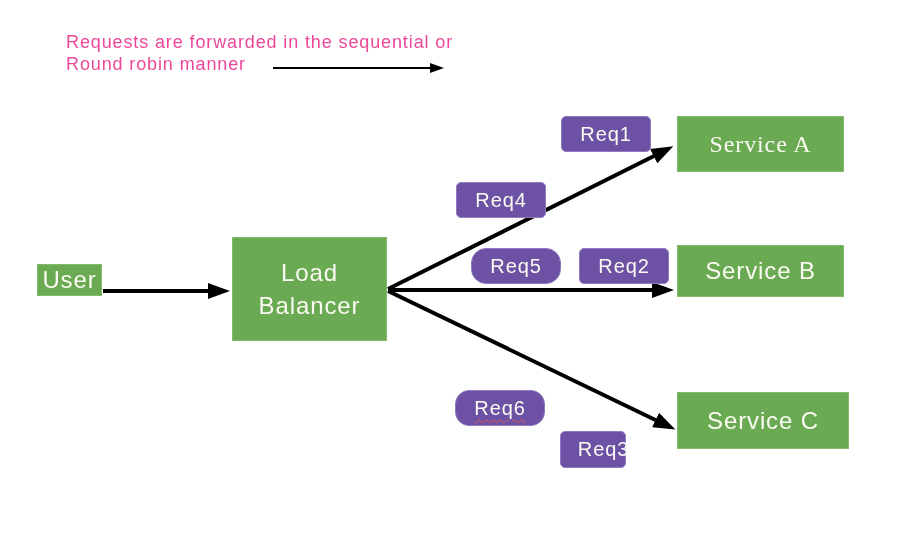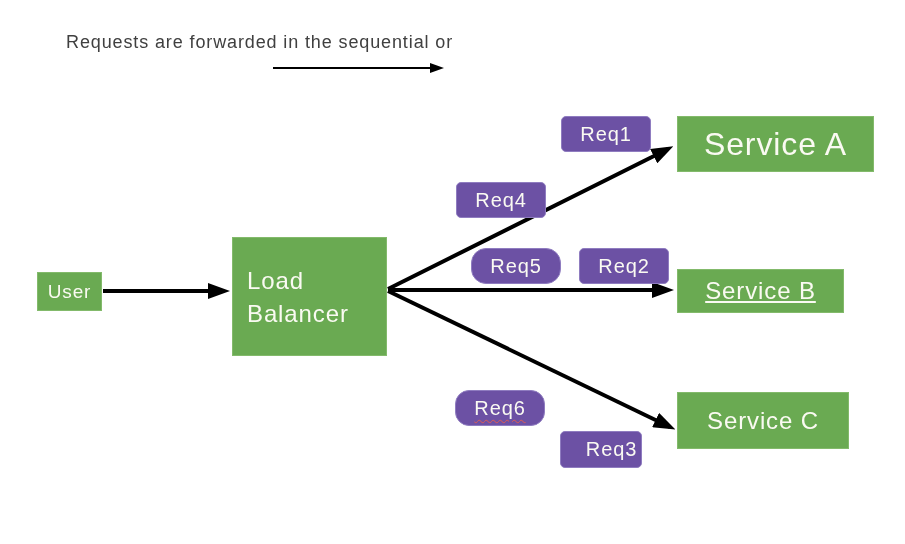--- a/index.html
+++ b/index.html
@@ -28,7 +28,7 @@
     top: 31px;
     font-size: 18px;
     line-height: 22px;
-    color: #404040;
+    color: #ec4899;
   }
   .node {
     position: absolute;

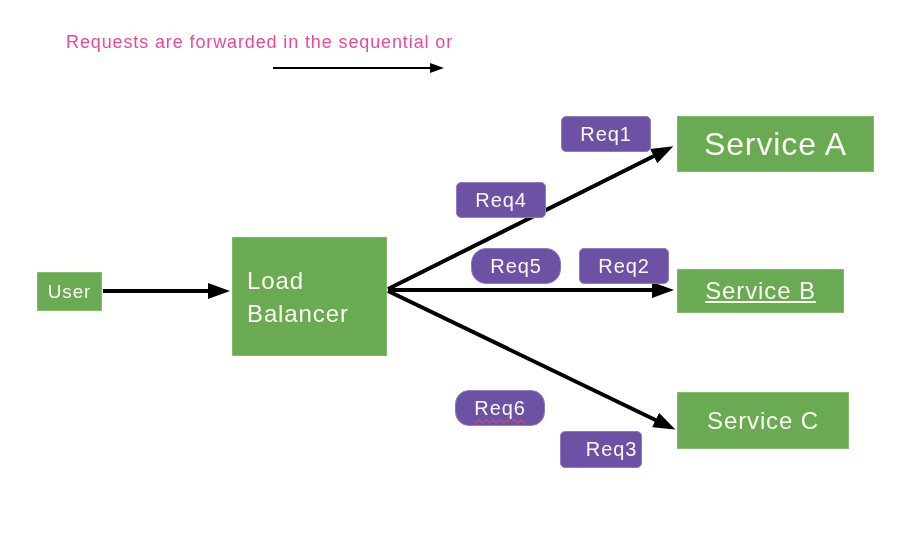--- a/index.html
+++ b/index.html
@@ -90,6 +90,7 @@
 
   <div class="annotation">
     <div>Requests are forwarded in the sequential or</div>
+    <div>Round robin manner</div>
   </div>
 
   <div class="node green user-node">

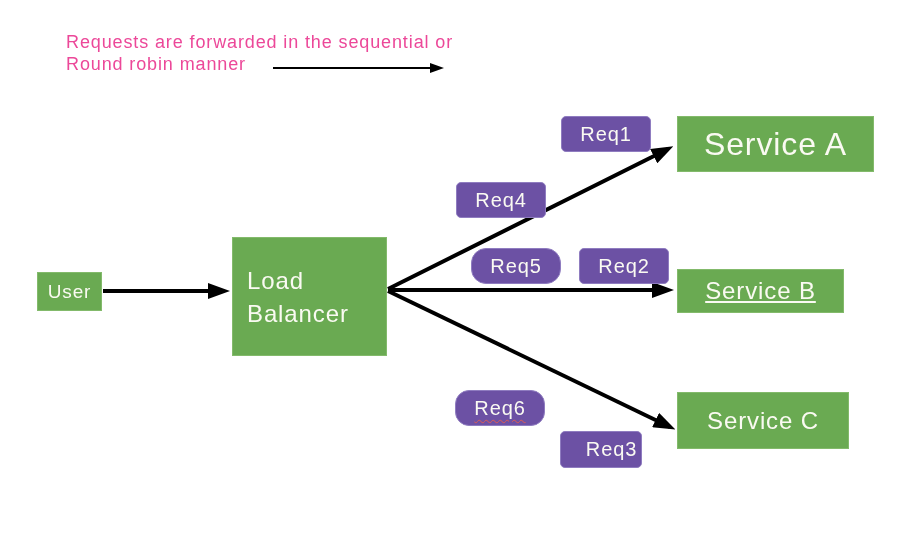--- a/index.html
+++ b/index.html
@@ -36,6 +36,7 @@
     display: flex;
     align-items: center;
     justify-content: center;
+    text-align: center;
     color: #fafaf2;
   }
   .green {

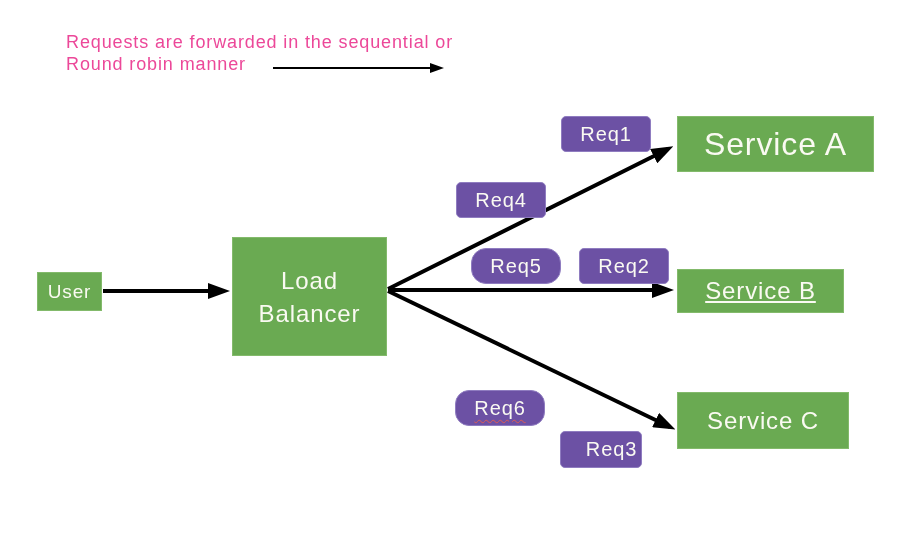--- a/index.html
+++ b/index.html
@@ -51,7 +51,7 @@
   }
   .user-node    { left: 37px;  top: 272px; width: 65px;  height: 39px; font-size: 19px; }
   .lb-node      { left: 232px; top: 237px; width: 155px; height: 119px; font-size: 24px; line-height: 33px; padding: 0 14px; }
-  .svc-a-node   { left: 677px; top: 116px; width: 197px; height: 56px; font-size: 32px; }
+  .svc-a-node   { left: 677px; top: 116px; width: 167px; height: 56px; font-size: 24px; font-family: Liberation Serif, serif; }
   .svc-b-node   { left: 677px; top: 269px; width: 167px; height: 44px; font-size: 24px; text-decoration: underline; }
   .svc-c-node   { left: 677px; top: 392px; width: 172px; height: 57px; font-size: 24px; }
   .req1-chip { left: 561px; top: 116px; width: 90px; height: 36px; }

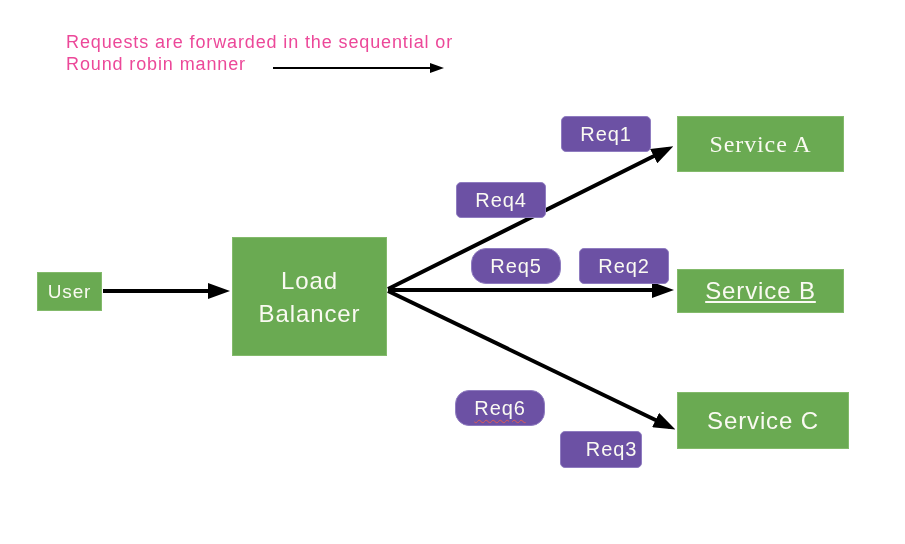--- a/index.html
+++ b/index.html
@@ -49,7 +49,7 @@
     border-radius: 5px;
     font-size: 20px;
   }
-  .user-node    { left: 37px;  top: 272px; width: 65px;  height: 39px; font-size: 19px; }
+  .user-node    { left: 37px;  top: 264px; width: 65px;  height: 32px; font-size: 24px; }
   .lb-node      { left: 232px; top: 237px; width: 155px; height: 119px; font-size: 24px; line-height: 33px; padding: 0 14px; }
   .svc-a-node   { left: 677px; top: 116px; width: 167px; height: 56px; font-size: 24px; font-family: Liberation Serif, serif; }
   .svc-b-node   { left: 677px; top: 269px; width: 167px; height: 44px; font-size: 24px; text-decoration: underline; }

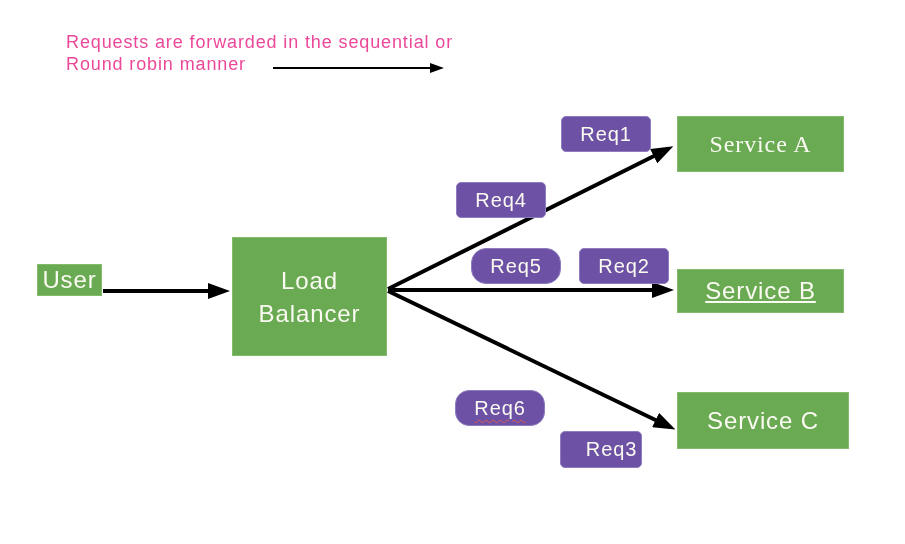--- a/index.html
+++ b/index.html
@@ -50,7 +50,7 @@
     font-size: 20px;
   }
   .user-node    { left: 37px;  top: 264px; width: 65px;  height: 32px; font-size: 24px; }
-  .lb-node      { left: 232px; top: 237px; width: 155px; height: 119px; font-size: 24px; line-height: 33px; padding: 0 14px; }
+  .lb-node      { left: 232px; top: 237px; width: 155px; height: 104px; font-size: 24px; line-height: 33px; padding: 0 14px; }
   .svc-a-node   { left: 677px; top: 116px; width: 167px; height: 56px; font-size: 24px; font-family: Liberation Serif, serif; }
   .svc-b-node   { left: 677px; top: 269px; width: 167px; height: 44px; font-size: 24px; text-decoration: underline; }
   .svc-c-node   { left: 677px; top: 392px; width: 172px; height: 57px; font-size: 24px; }

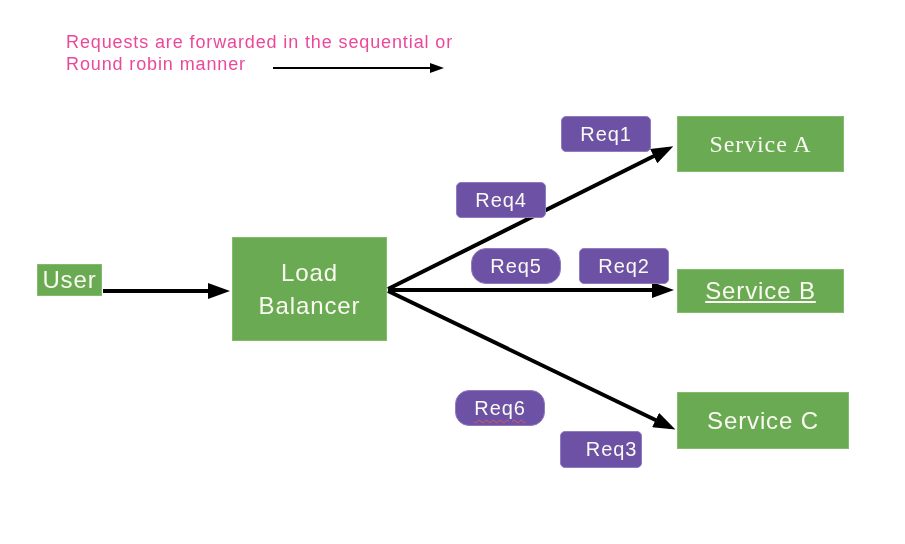--- a/index.html
+++ b/index.html
@@ -52,7 +52,7 @@
   .user-node    { left: 37px;  top: 264px; width: 65px;  height: 32px; font-size: 24px; }
   .lb-node      { left: 232px; top: 237px; width: 155px; height: 104px; font-size: 24px; line-height: 33px; padding: 0 14px; }
   .svc-a-node   { left: 677px; top: 116px; width: 167px; height: 56px; font-size: 24px; font-family: Liberation Serif, serif; }
-  .svc-b-node   { left: 677px; top: 269px; width: 167px; height: 44px; font-size: 24px; text-decoration: underline; }
+  .svc-b-node   { left: 677px; top: 245px; width: 167px; height: 52px; font-size: 24px; }
   .svc-c-node   { left: 677px; top: 392px; width: 172px; height: 57px; font-size: 24px; }
   .req1-chip { left: 561px; top: 116px; width: 90px; height: 36px; }
   .req2-chip { left: 579px; top: 248px; width: 90px; height: 36px; }

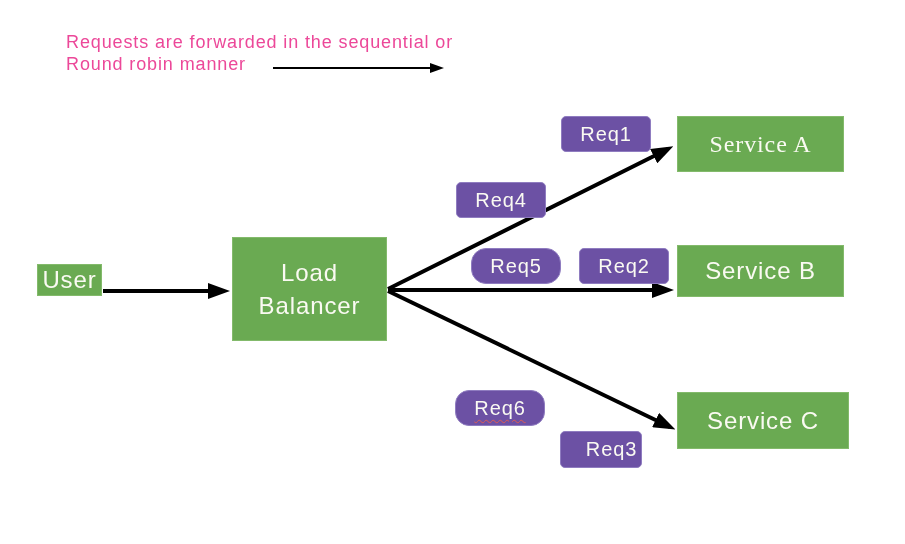--- a/index.html
+++ b/index.html
@@ -56,7 +56,7 @@
   .svc-c-node   { left: 677px; top: 392px; width: 172px; height: 57px; font-size: 24px; }
   .req1-chip { left: 561px; top: 116px; width: 90px; height: 36px; }
   .req2-chip { left: 579px; top: 248px; width: 90px; height: 36px; }
-  .req3-chip { left: 560px; top: 431px; width: 82px; height: 37px; padding-left: 21px; }
+  .req3-chip { left: 560px; top: 431px; width: 66px; height: 37px; padding-left: 21px; }
   .req4-chip { left: 456px; top: 146px; width: 90px; height: 36px; margin-top: 36px; }
   .req5-chip { left: 471px; top: 248px; width: 90px; height: 36px; border-radius: 15px; }
   .req6-chip { left: 455px; top: 390px; width: 90px; height: 36px; border-radius: 14px; }

